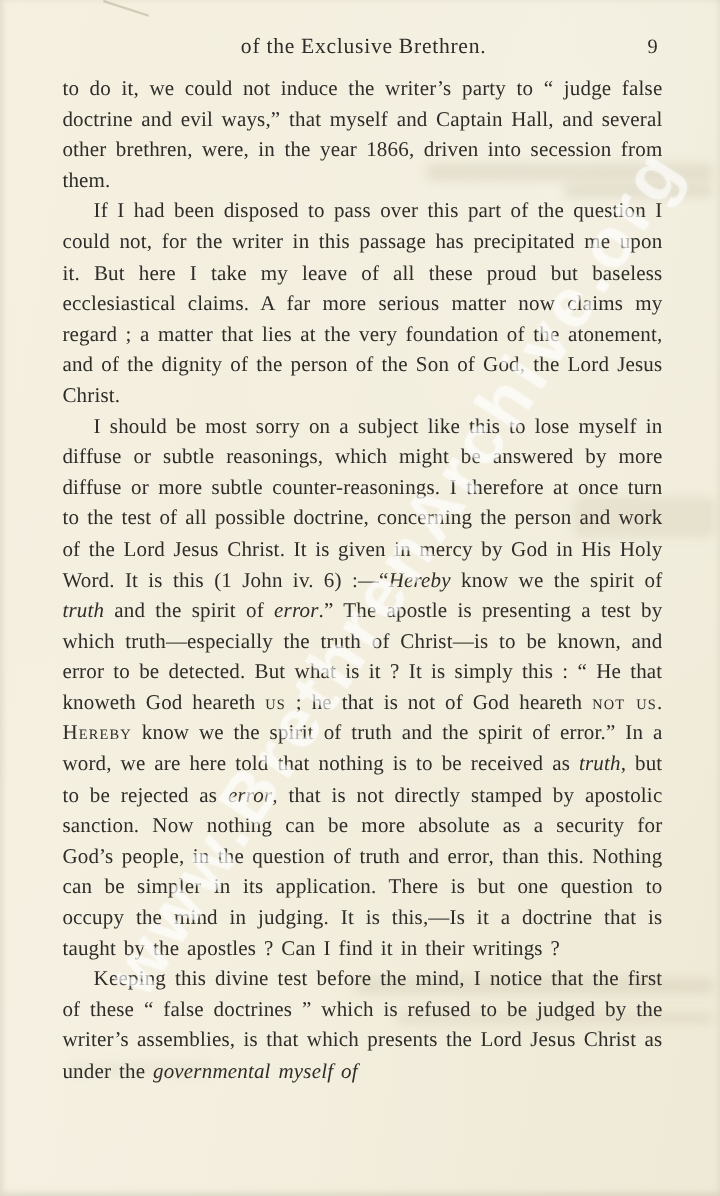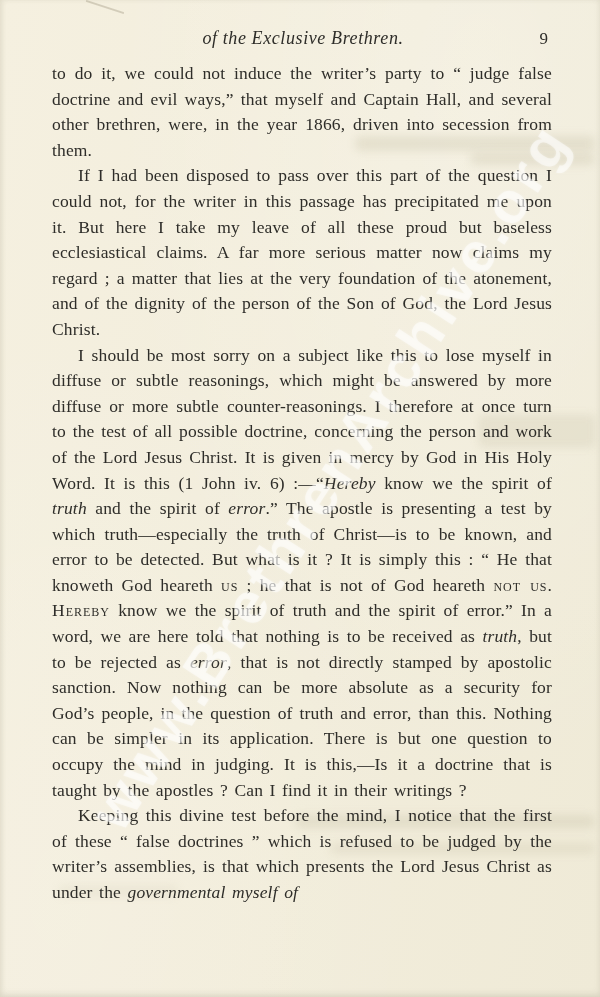--- a/index.html
+++ b/index.html
@@ -27,7 +27,6 @@
     text-align: center;
   }
   .running-title {
-    font-style: italic;
     font-size: 18px;
     letter-spacing: 0.6px;
     text-align: center;

